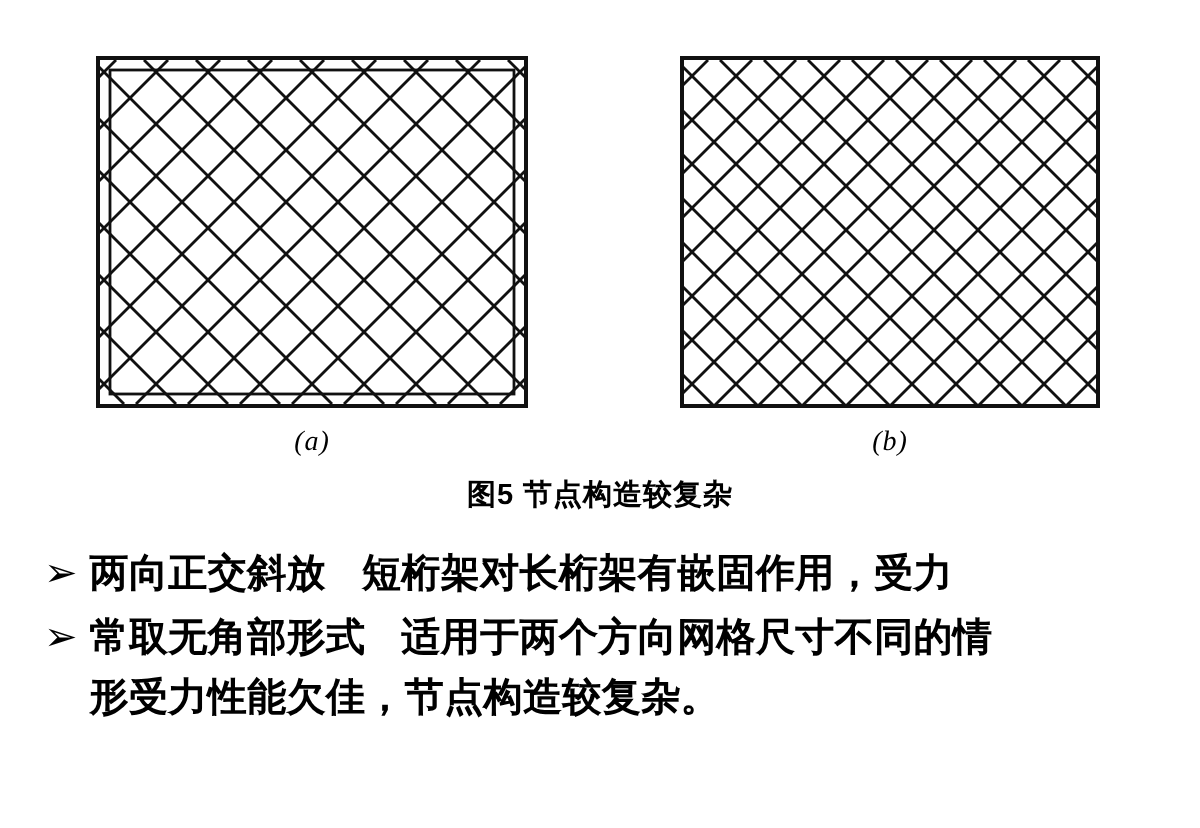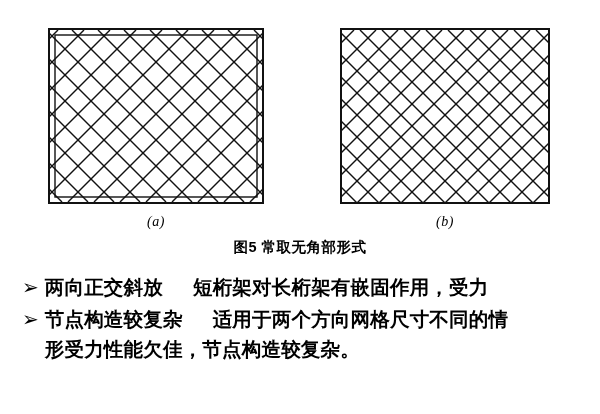--- a/index.html
+++ b/index.html
@@ -194,7 +194,7 @@
 
   </div>
 
-  <div class="fig-title">图5 常取无角部形式</div>
+  <div class="fig-title">图5 节点构造较复杂</div>
 
   <div class="body-text">
 

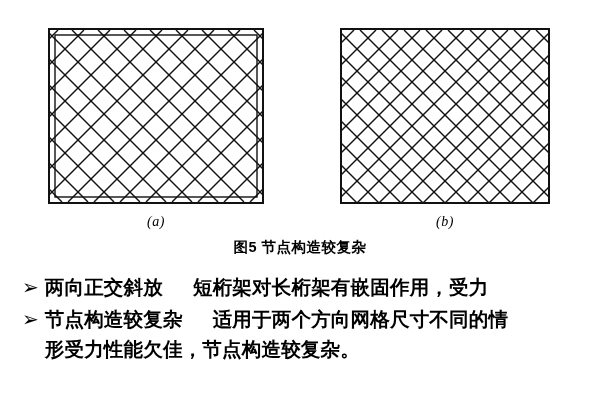--- a/index.html
+++ b/index.html
@@ -87,7 +87,7 @@
     letter-spacing: 0.2px;
   }
   .lead-term {
-    margin-right: 30px;
+    margin-right: 18px;
   }
   .para-line {
     display: block;

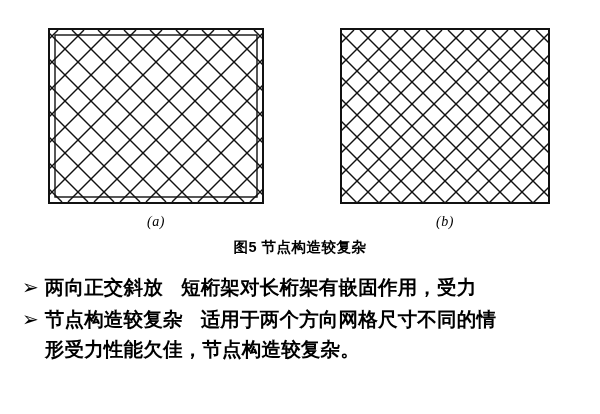--- a/index.html
+++ b/index.html
@@ -211,7 +211,7 @@
       <span class="bullet-marker">➢</span>
       <span class="bullet-body">
         <span class="para-line">
-          <span class="lead-term">节点构造较复杂</span><span>适用于两个方向网格尺寸不同的情</span>
+          <span class="lead-term">常取无角部形式</span><span>适用于两个方向网格尺寸不同的情</span>
         </span>
         <span class="indent-line">形受力性能欠佳，节点构造较复杂。</span>
       </span>

